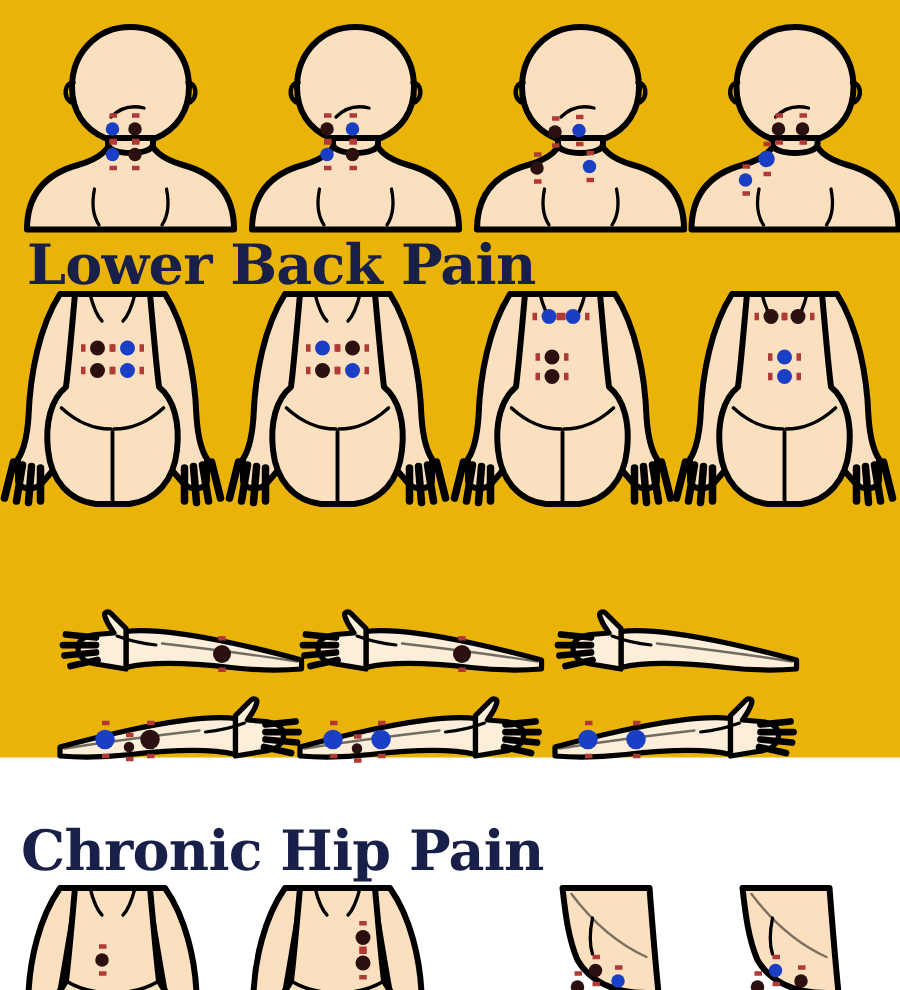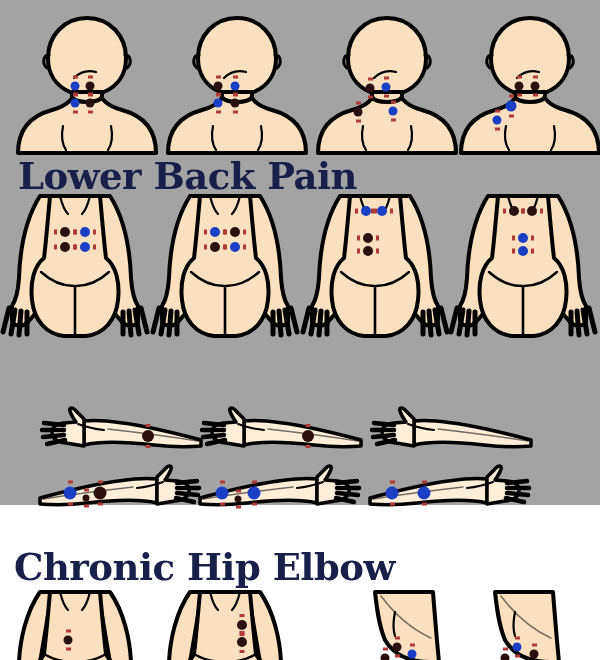--- a/index.html
+++ b/index.html
@@ -22,7 +22,7 @@
     left: 0; top: 0;
     width: 600px;
     height: 505px;
-    background: #a3a3a3;
+    background: #eab308;
   }
 
   .section-heading {

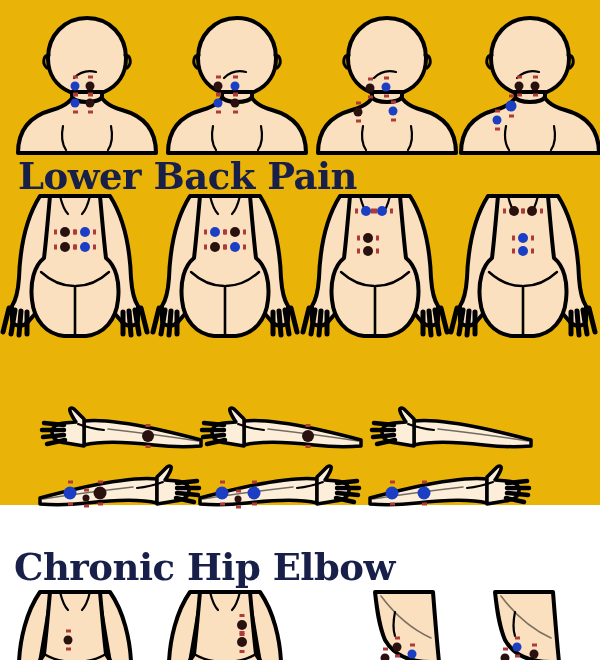--- a/index.html
+++ b/index.html
@@ -88,7 +88,7 @@
 
 <div id="chart-root">
     <div class="section-heading" style="left: 18px; top: 158px; font-size: 37px; color: rgb(24, 32, 74);">Lower Back Pain</div>
-    <div class="section-heading" style="left: 14px; top: 549px; font-size: 37px; color: rgb(24, 32, 74);">Chronic Hip Elbow</div>
+    <div class="section-heading" style="left: 14px; top: 549px; font-size: 37px; color: rgb(24, 32, 74);">Chronic Hip Pain</div>
     <div class="fig-row" style="top: 8px; height: 205px;">
       <div class="figure" style="left: 0px; top: 0px; width: 150px; height: 145px;">
         <svg width="150" height="145" viewBox="0 0 150 145">

